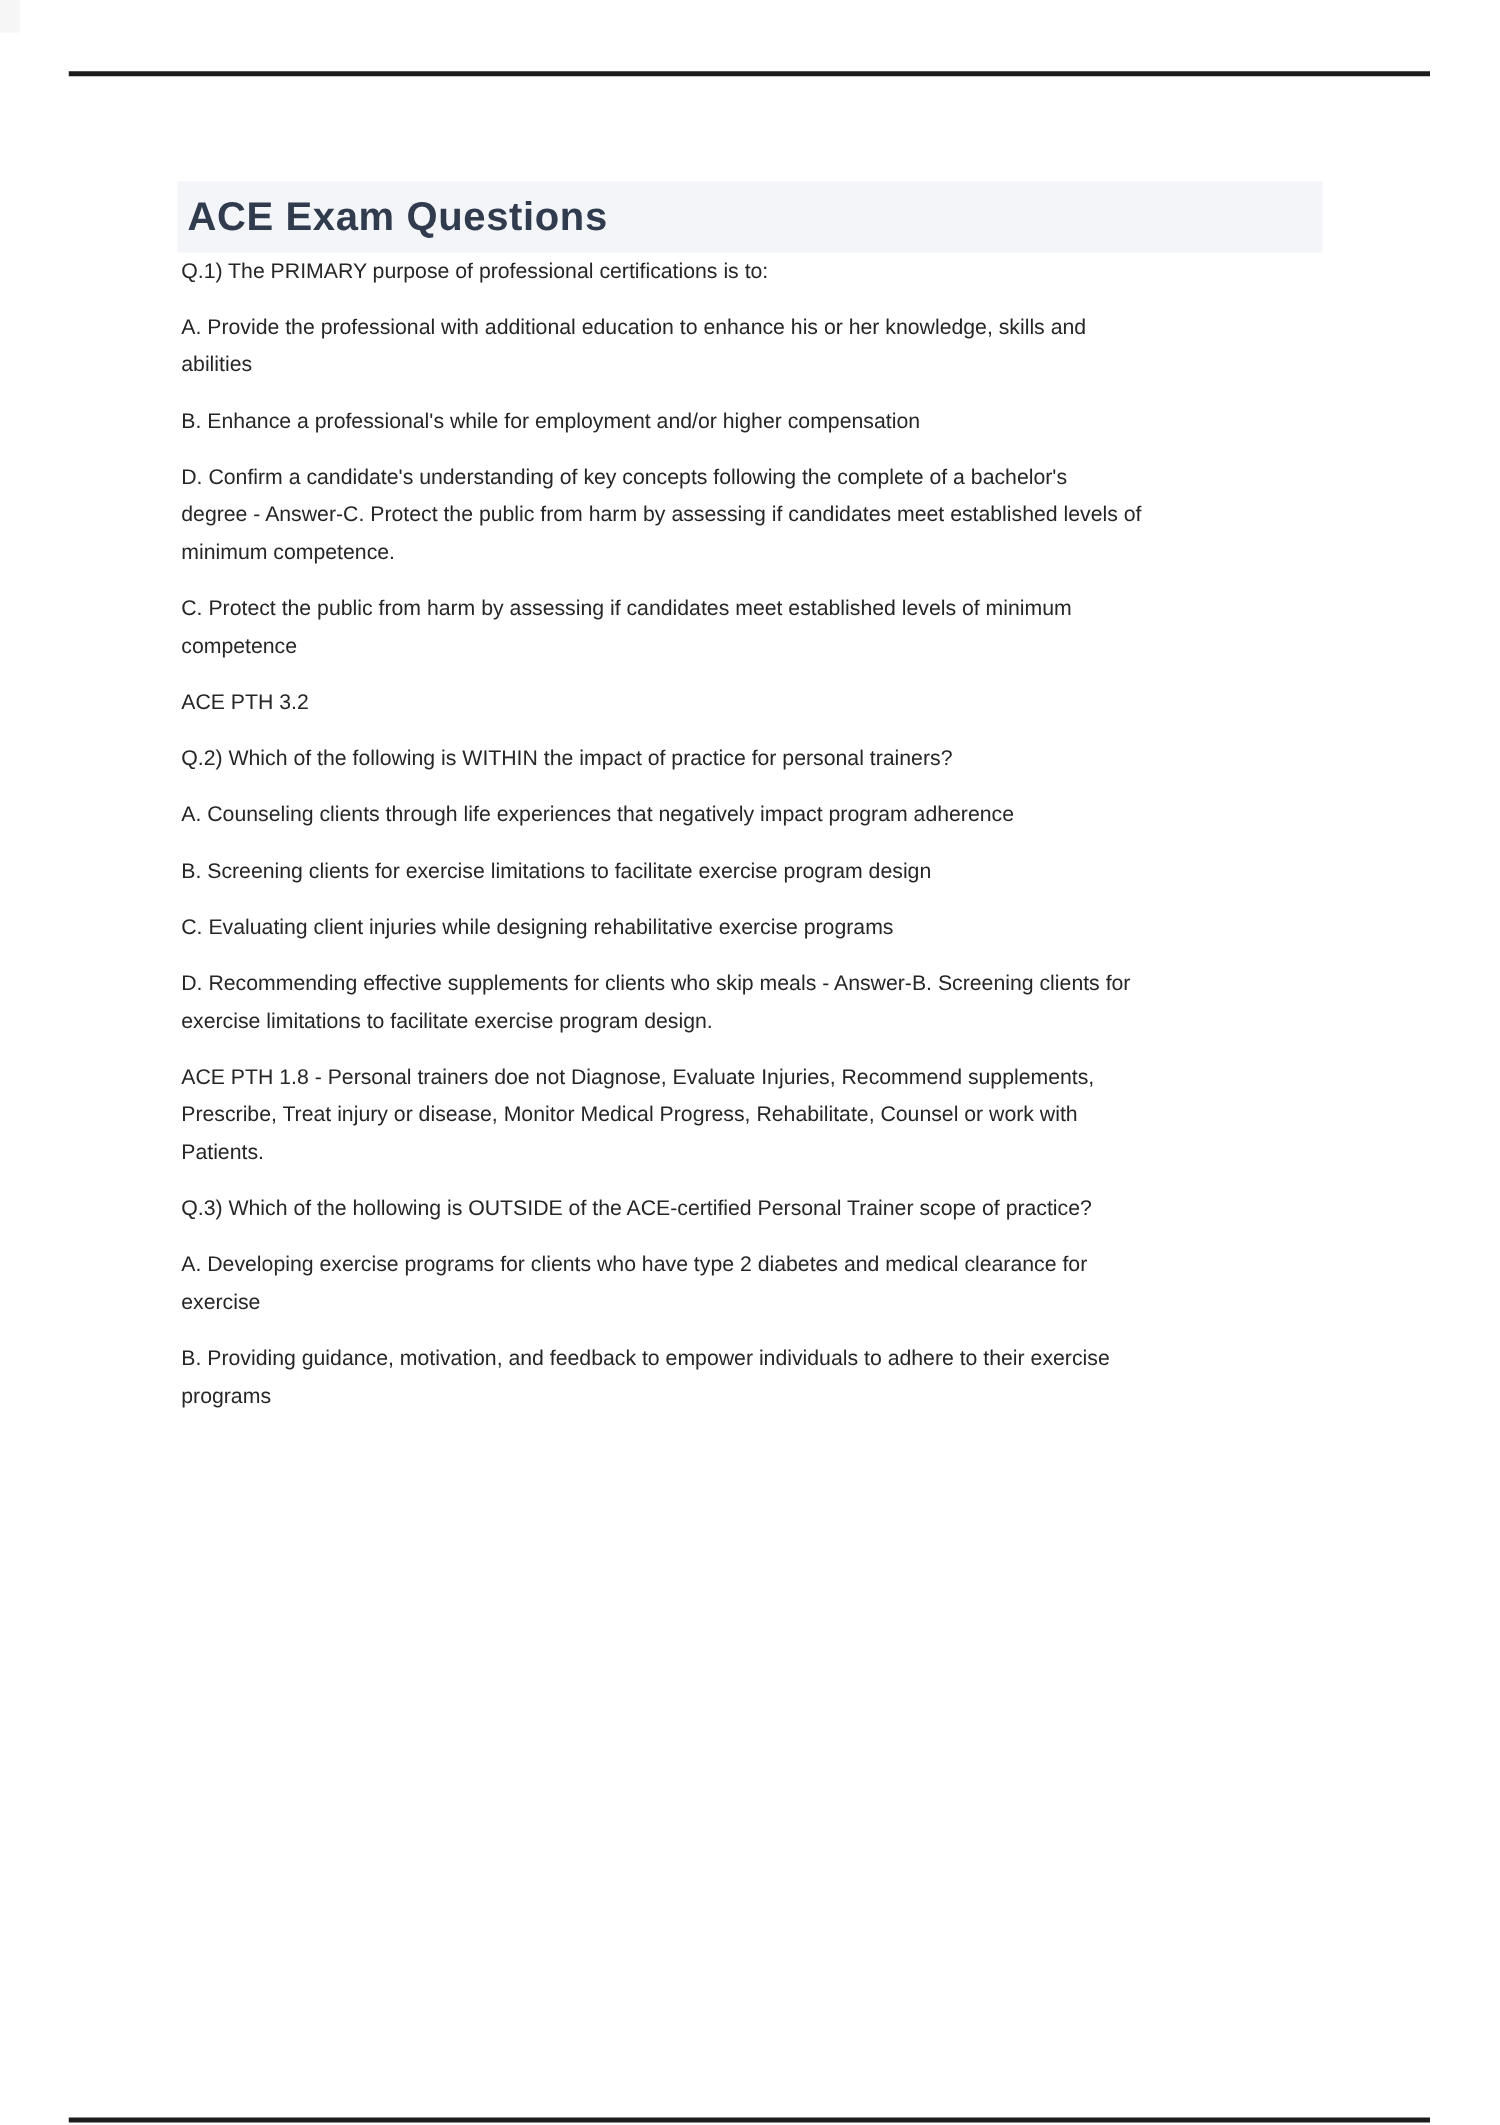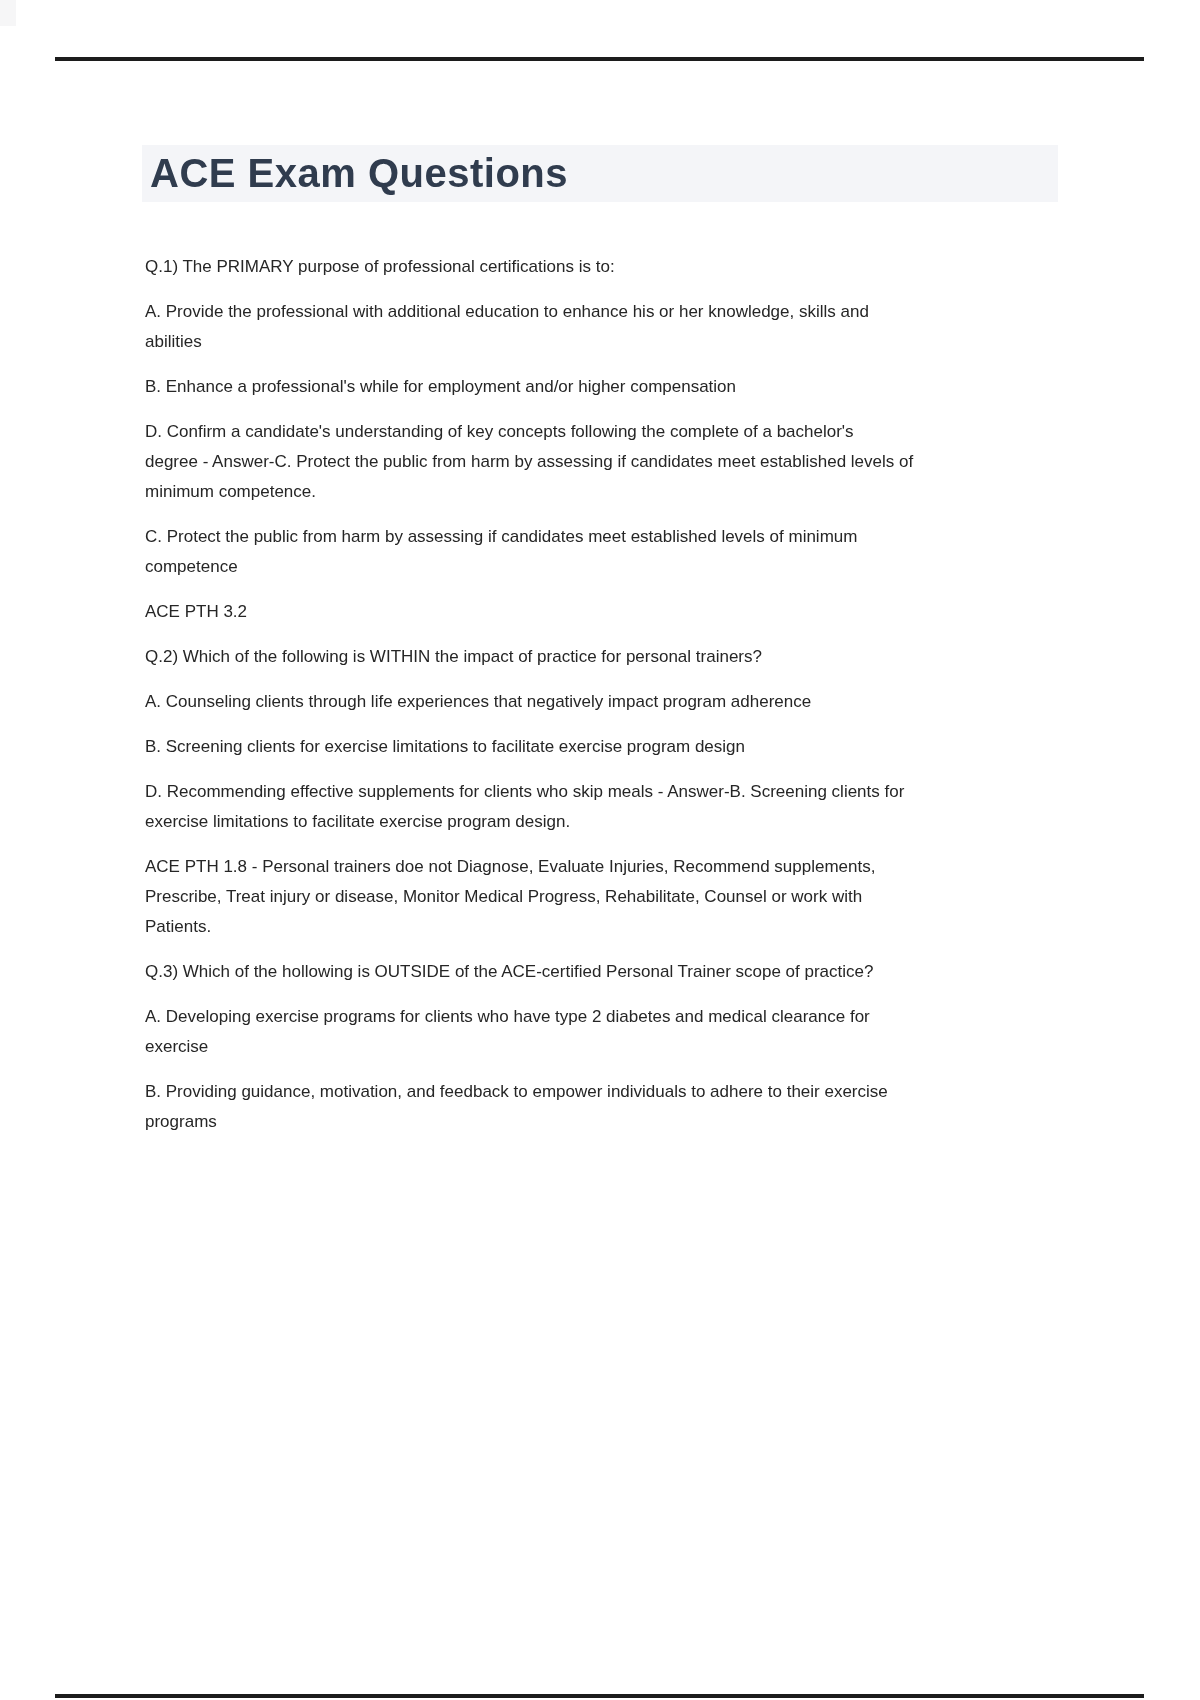--- a/index.html
+++ b/index.html
@@ -38,7 +38,7 @@
     padding-left: 8px;
     background: #f4f5f8;
     color: #303c4e;
-    font-size: 40px;
+    font-size: 32px;
     font-weight: bold;
     line-height: 57px;
     letter-spacing: 0.5px;

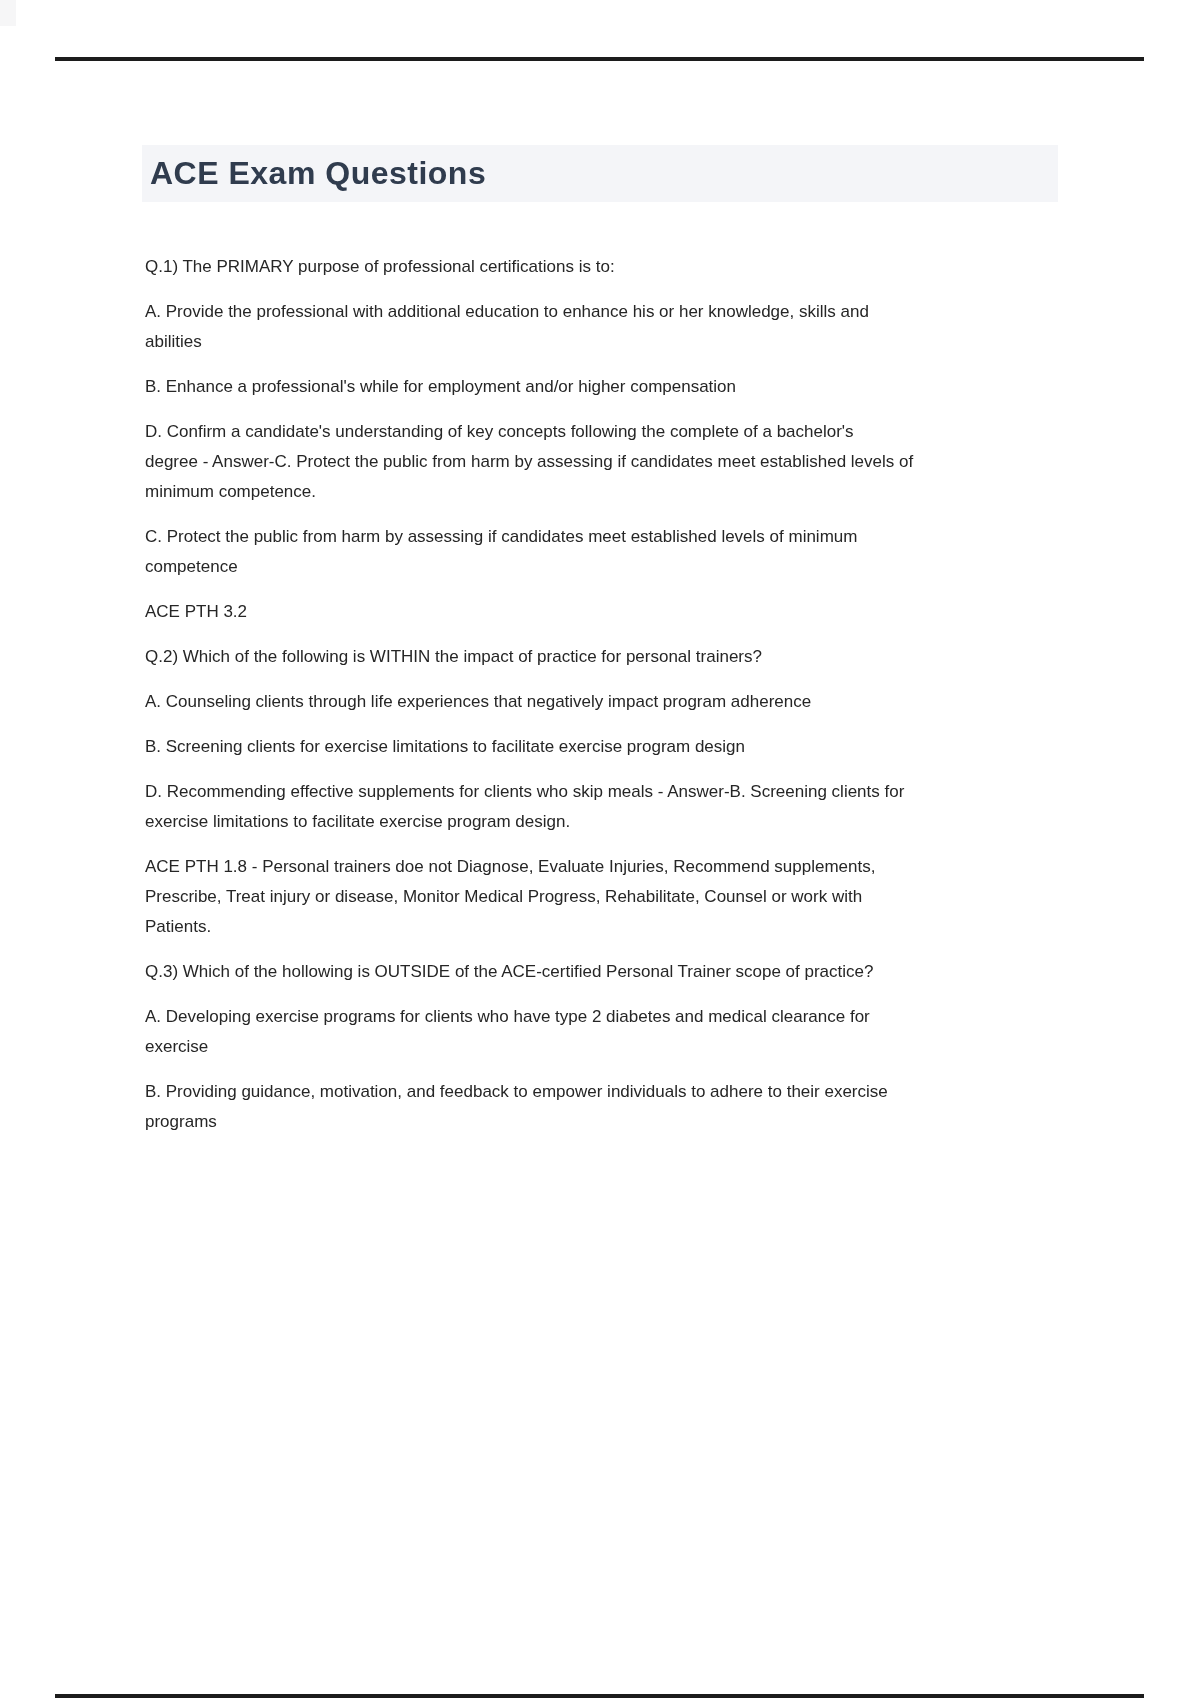--- a/index.html
+++ b/index.html
@@ -57,7 +57,7 @@
     line-height: 30px;
     white-space: pre-line;
   }
-  .content p.first { margin-top: 50px; }
+  .content p.first { }
   .content p.gap { }
 </style>
 </head>

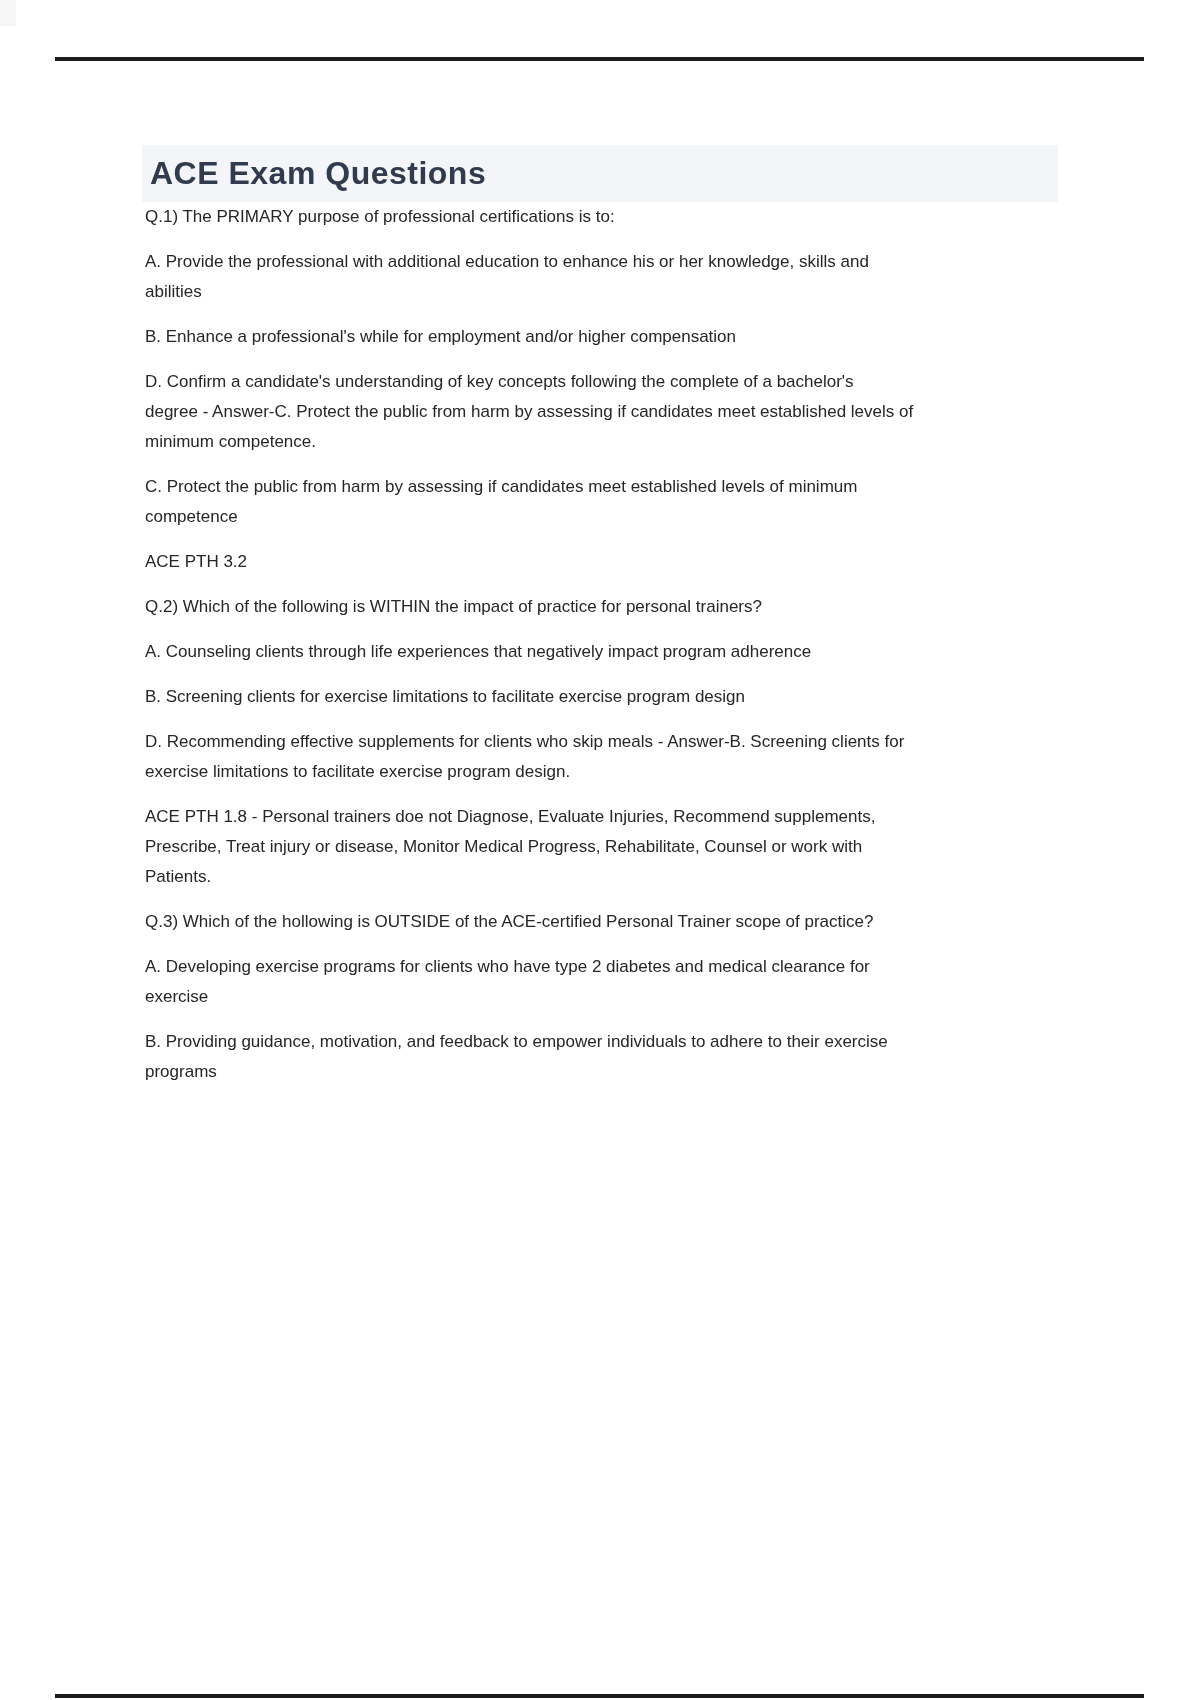--- a/index.html
+++ b/index.html
@@ -83,6 +83,7 @@
   <p class="gap">Q.2) Which of the following is WITHIN the impact of practice for personal trainers?</p>
   <p class="gap">A. Counseling clients through life experiences that negatively impact program adherence</p>
   <p>B. Screening clients for exercise limitations to facilitate exercise program design</p>
+  <p>C. Evaluating client injuries while designing rehabilitative exercise programs</p>
   <p>D. Recommending effective supplements for clients who skip meals - Answer-B. Screening clients for
 exercise limitations to facilitate exercise program design.</p>
   <p class="gap">ACE PTH 1.8 - Personal trainers doe not Diagnose, Evaluate Injuries, Recommend supplements,

